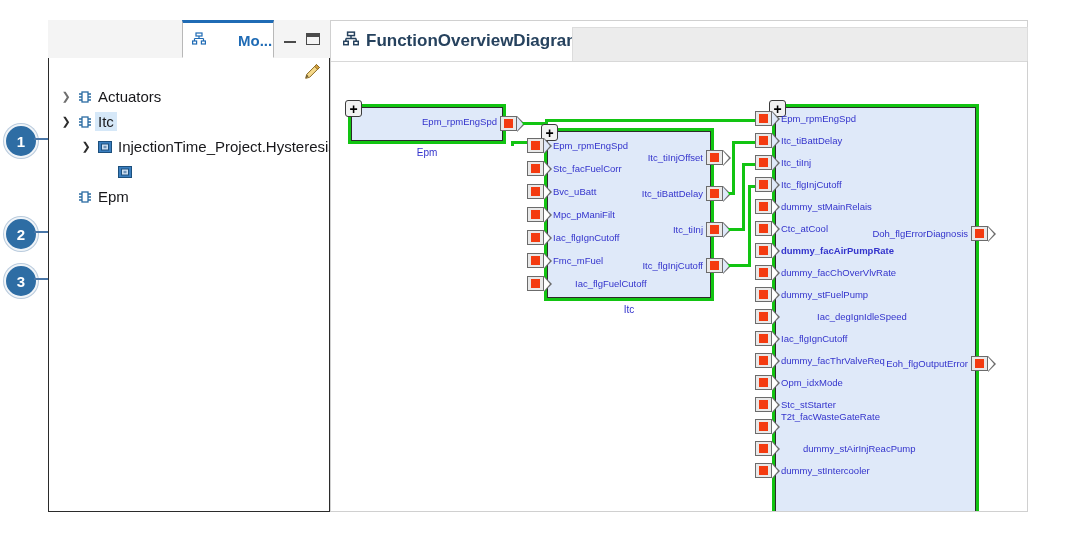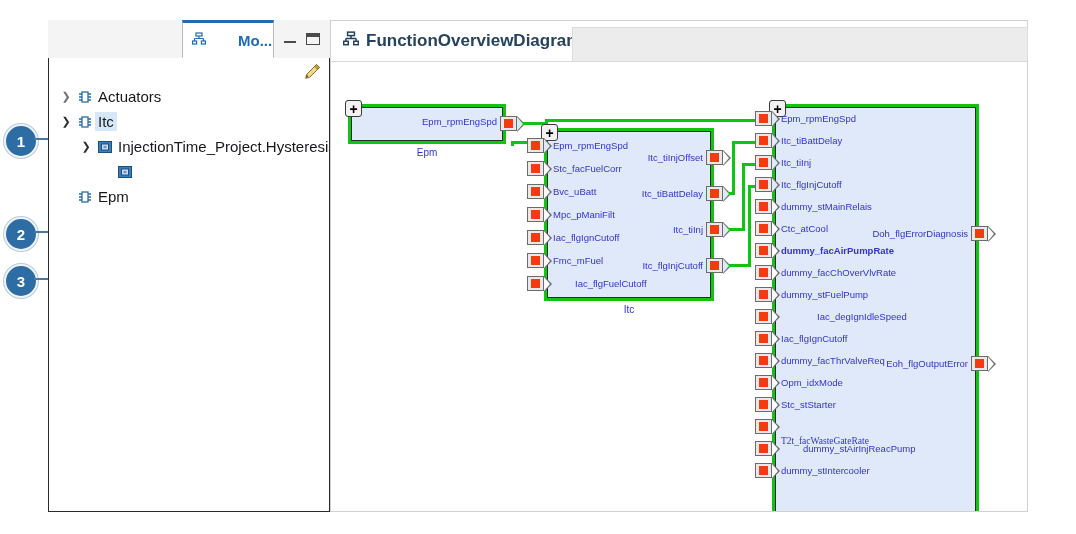--- a/index.html
+++ b/index.html
@@ -339,7 +339,7 @@
     <div class="port onwhite" style="left:424px;top:357px;">
         <i></i>
       </div>
-    <div class="plabel" style="left:450px;top:374px;font-family:Liberation Serif, serif;">T2t_facWasteGateRate</div>
+    <div class="plabel" style="left:450px;top:349px;">T2t_facWasteGateRate</div>
     <div class="port onwhite" style="left:424px;top:379px;">
         <i></i>
       </div>

